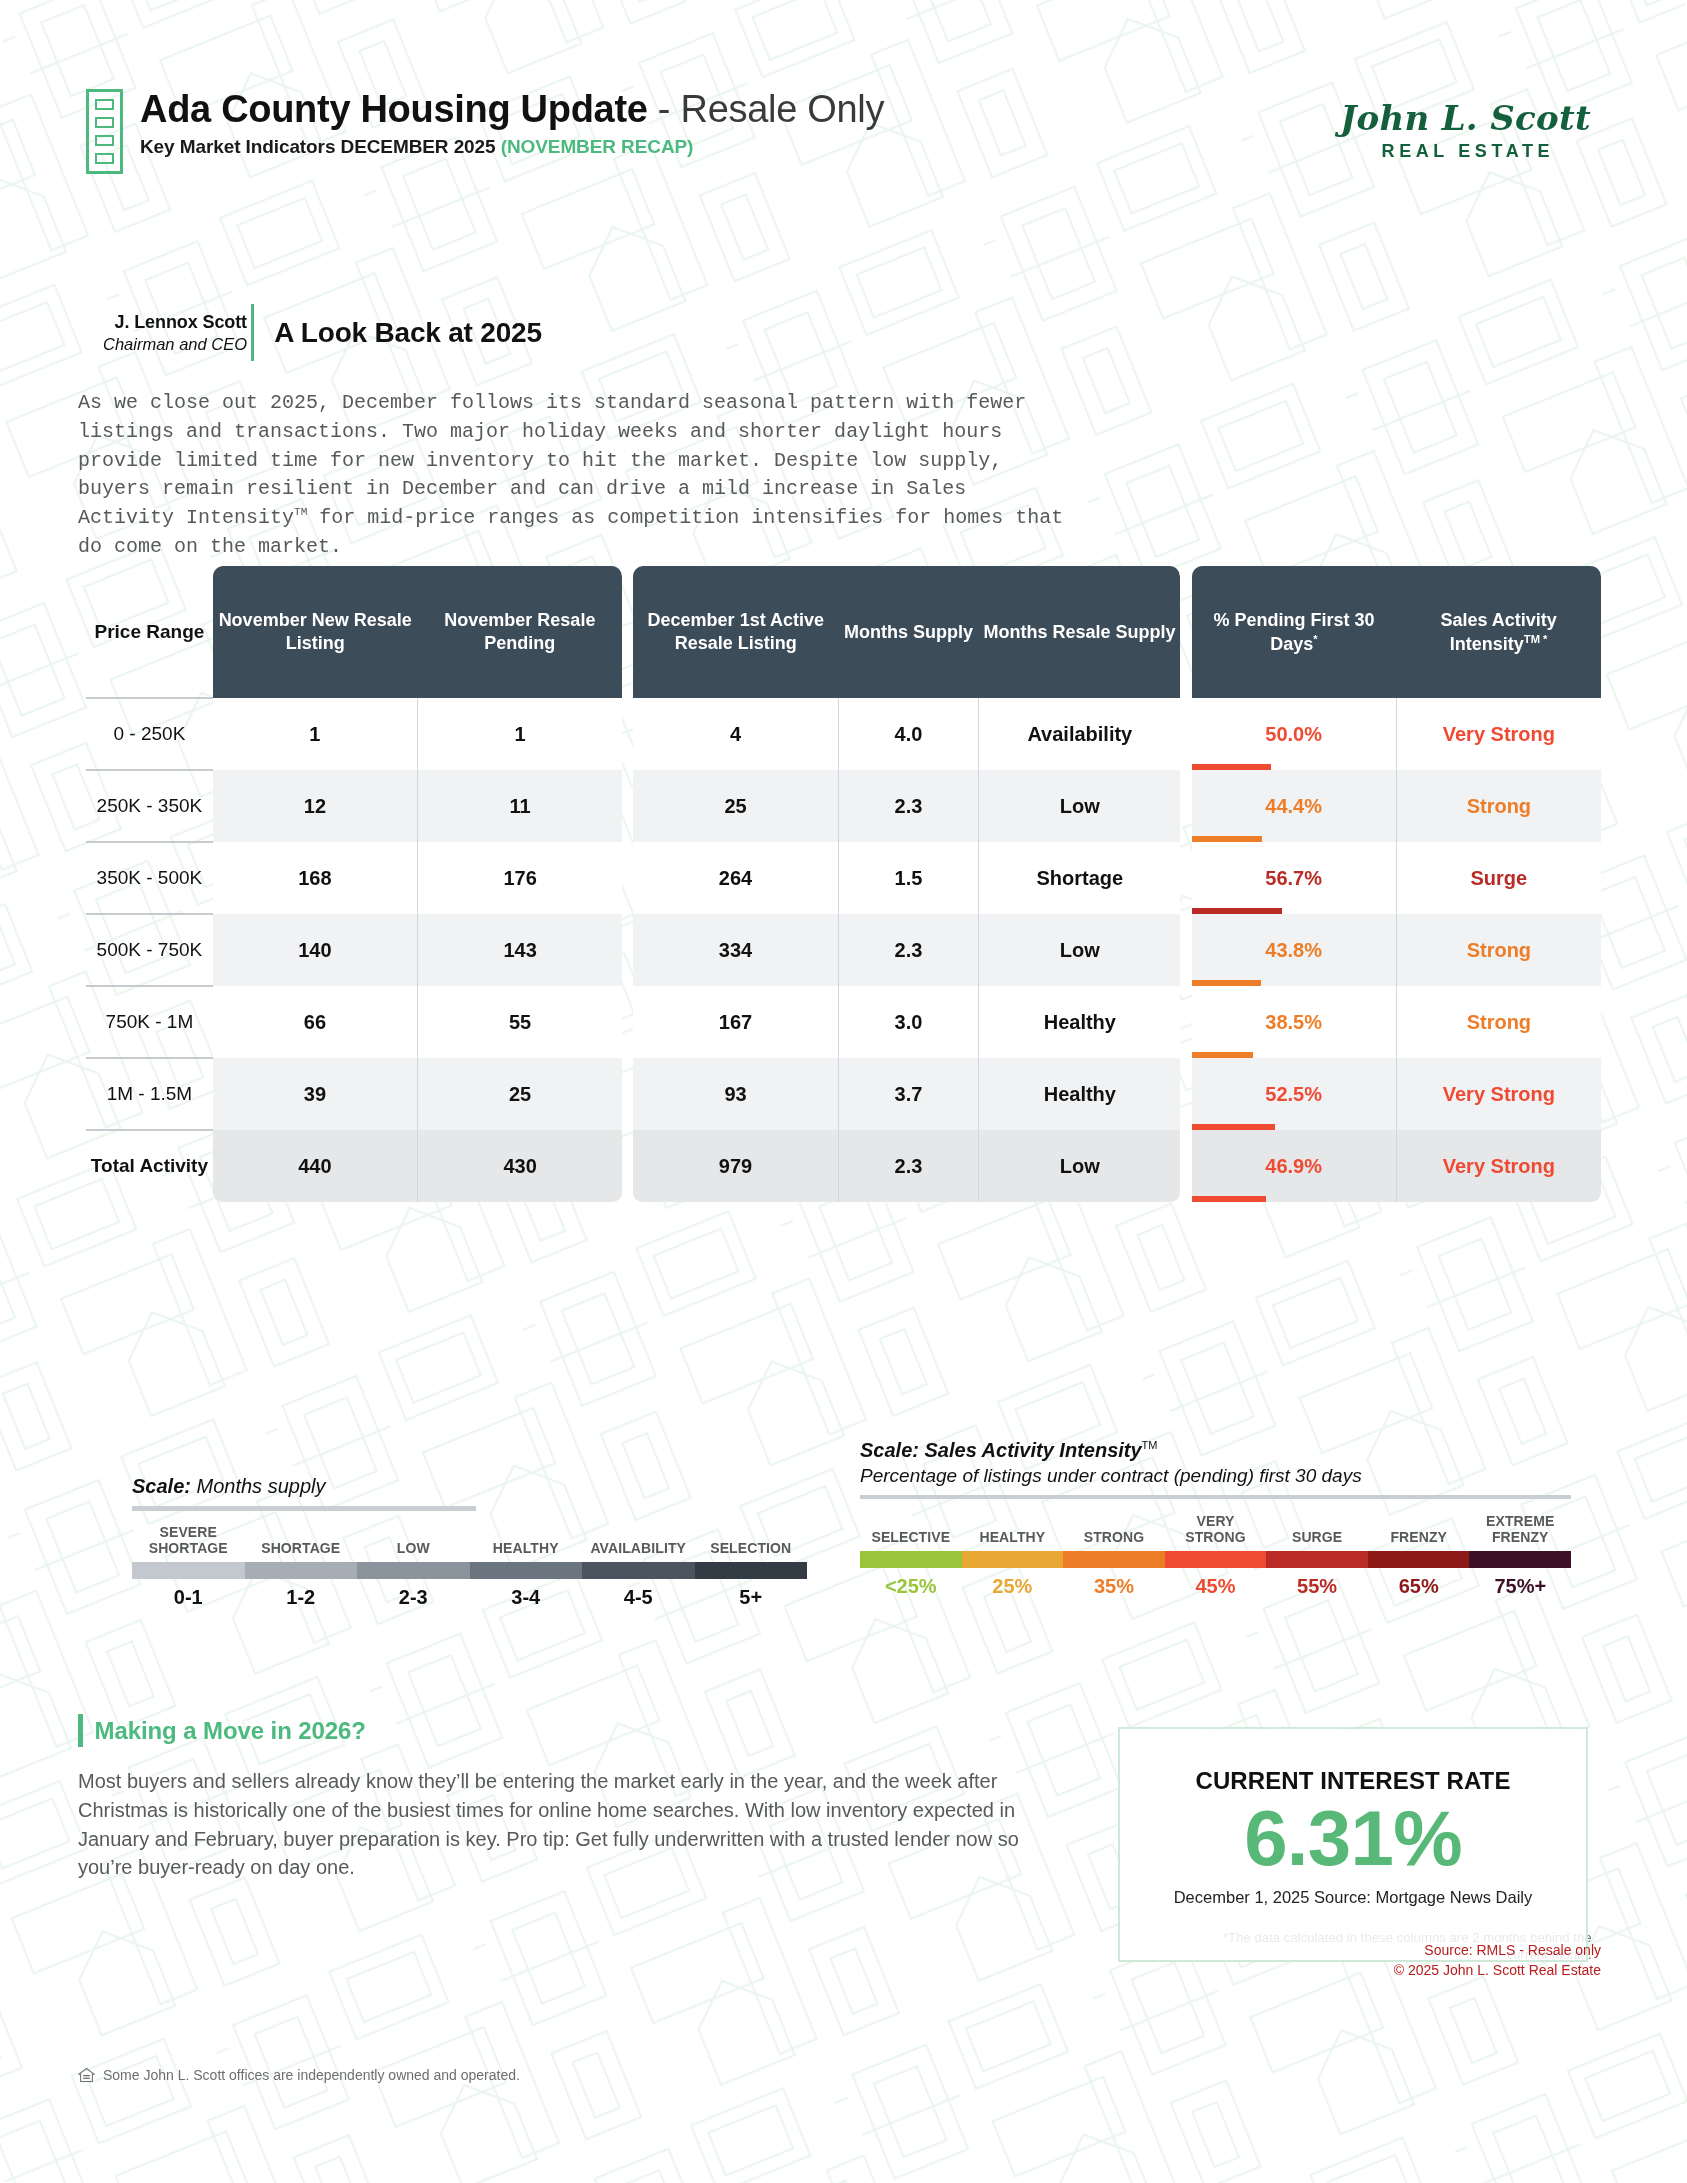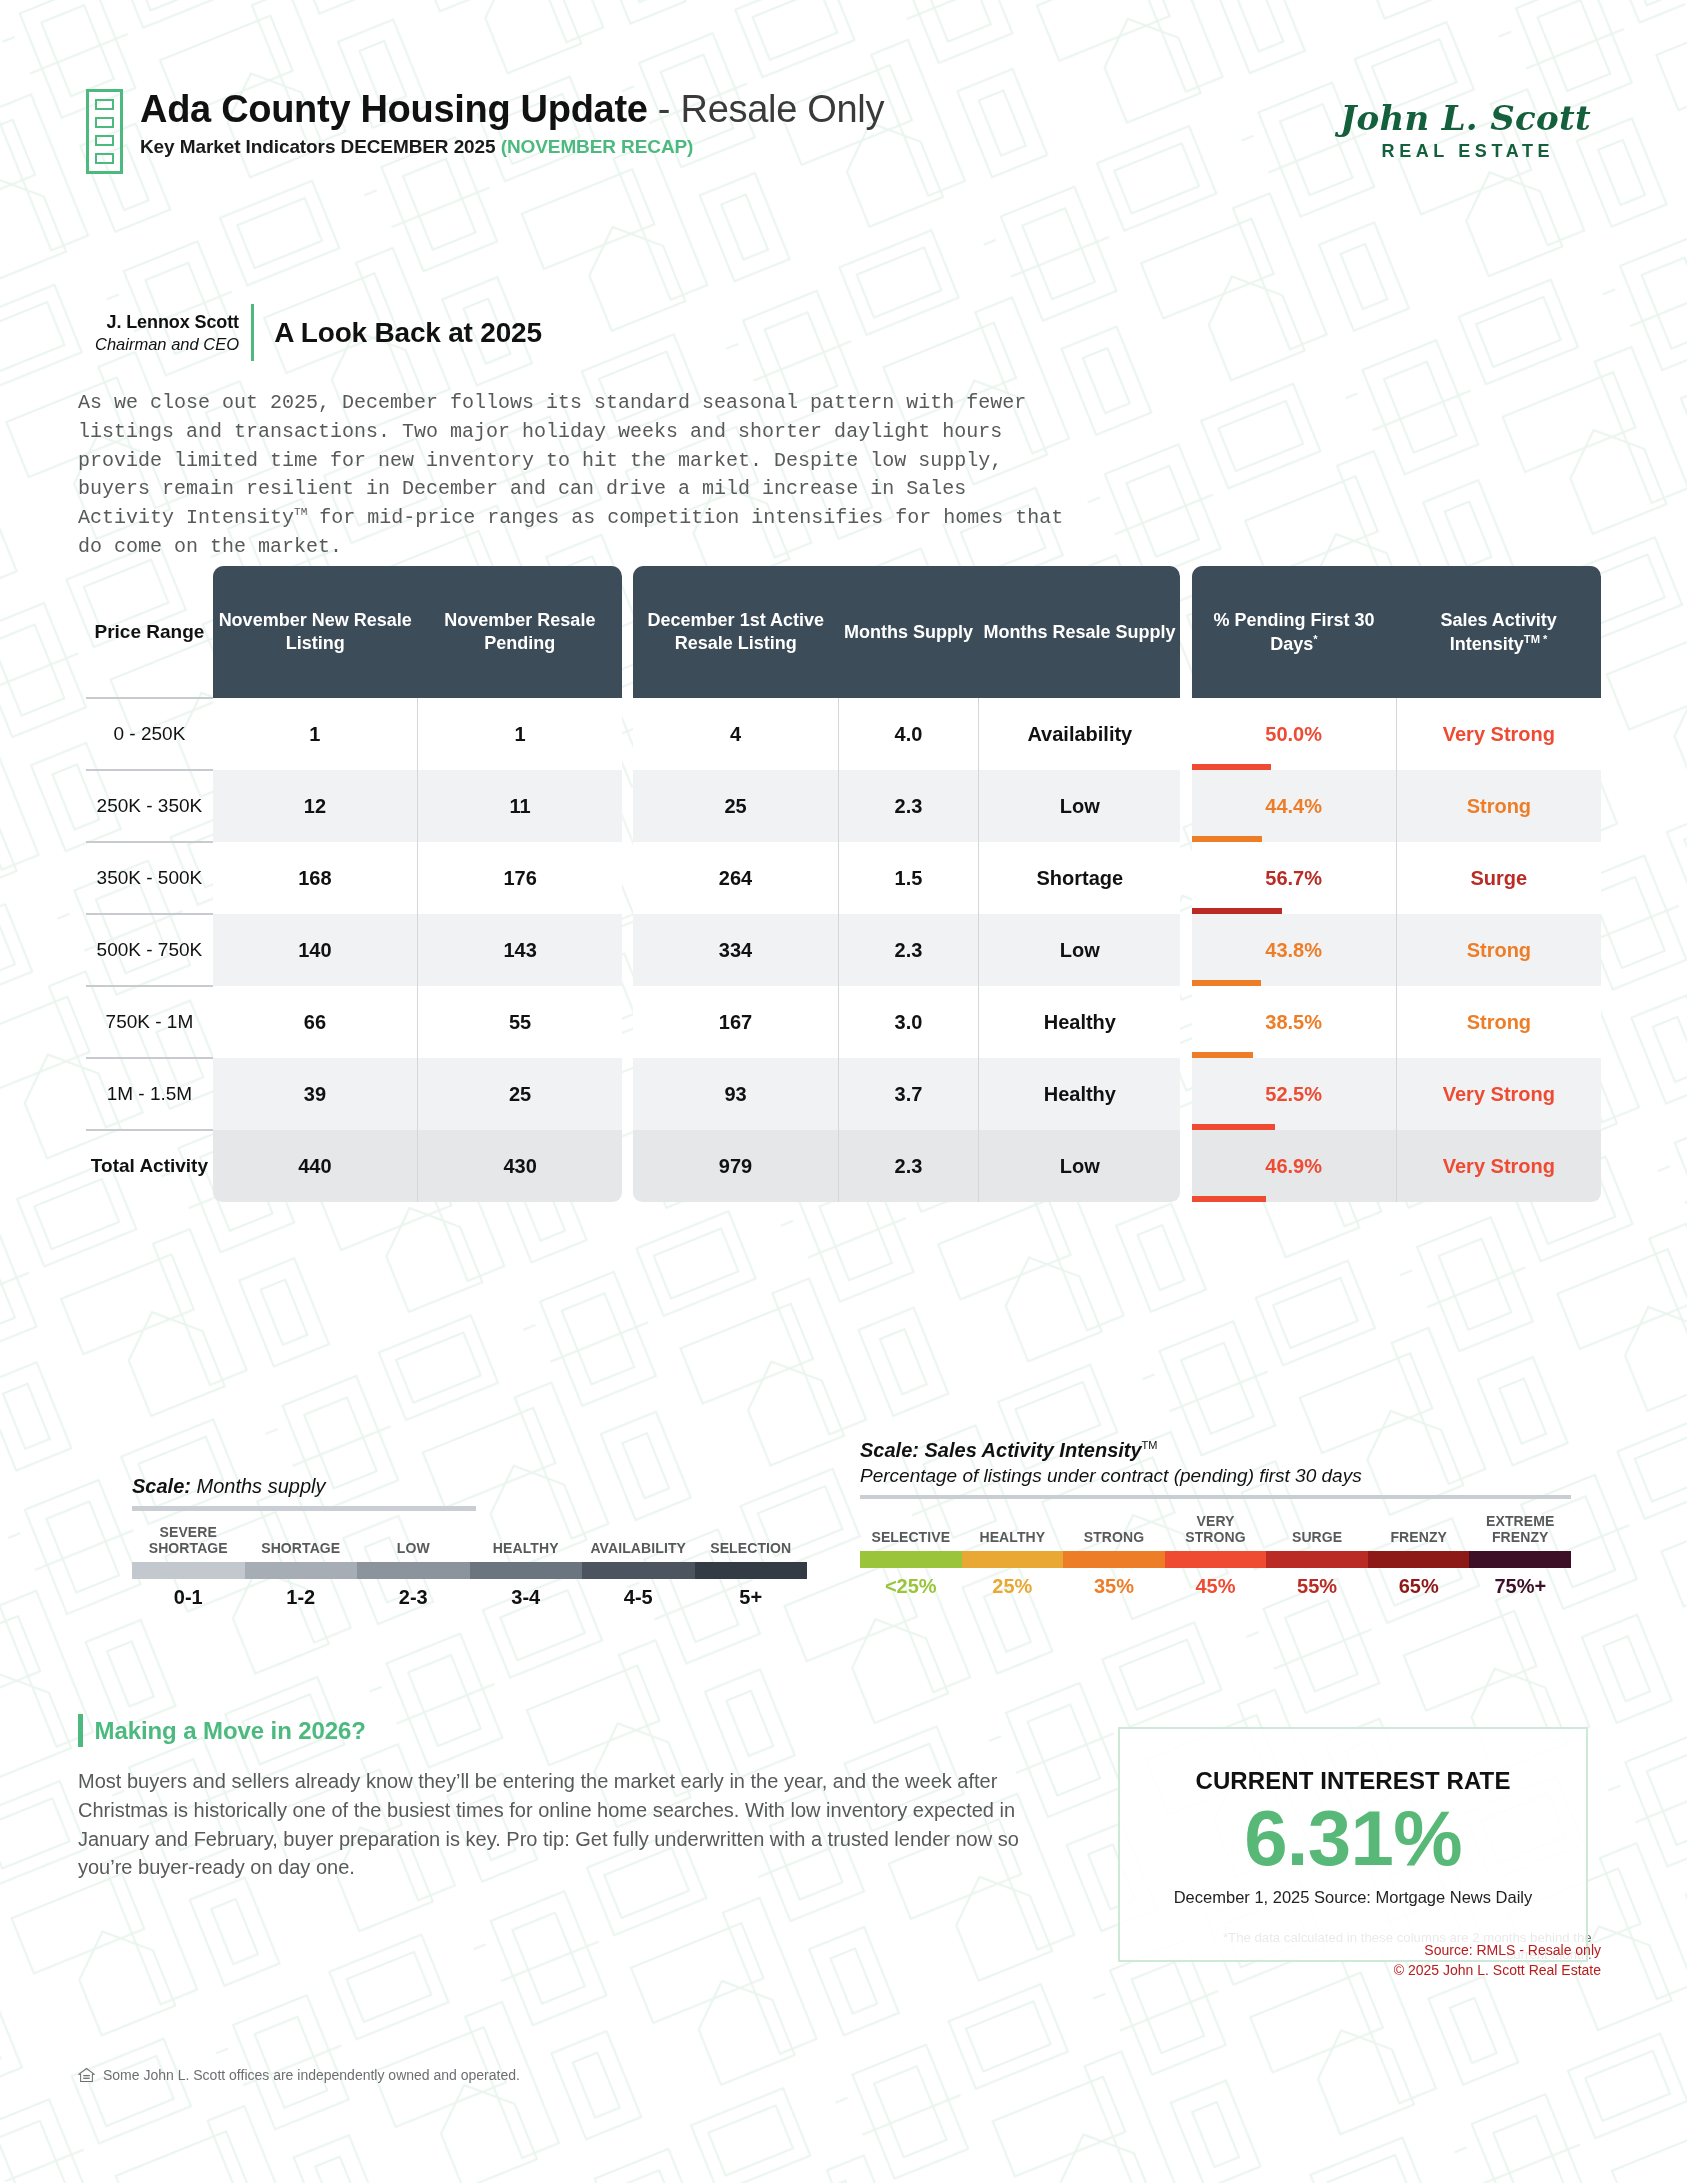--- a/index.html
+++ b/index.html
@@ -87,7 +87,7 @@
     position: absolute; left: 86px; top: 304px;
     display: flex; align-items: center;
   }
-  .byline { text-align: right; padding-right: 12px; width: 165px; }
+  .byline { text-align: right; padding-right: 4px; width: 165px; }
   .byline-name { font-size: 18px; font-weight: 700; color: #111; letter-spacing: -0.1px;}
   .byline-role { font-size: 16.5px; font-style: italic; color: #111; margin-top: 2px; }
   .byline-rule { width: 3.3px; height: 57px; background: #4cb97f; }

